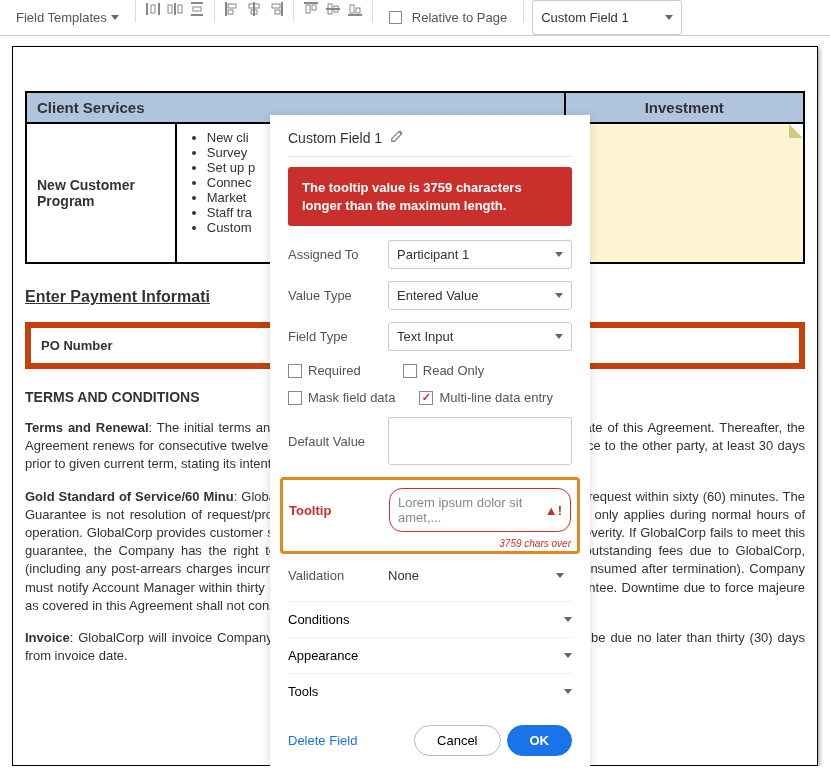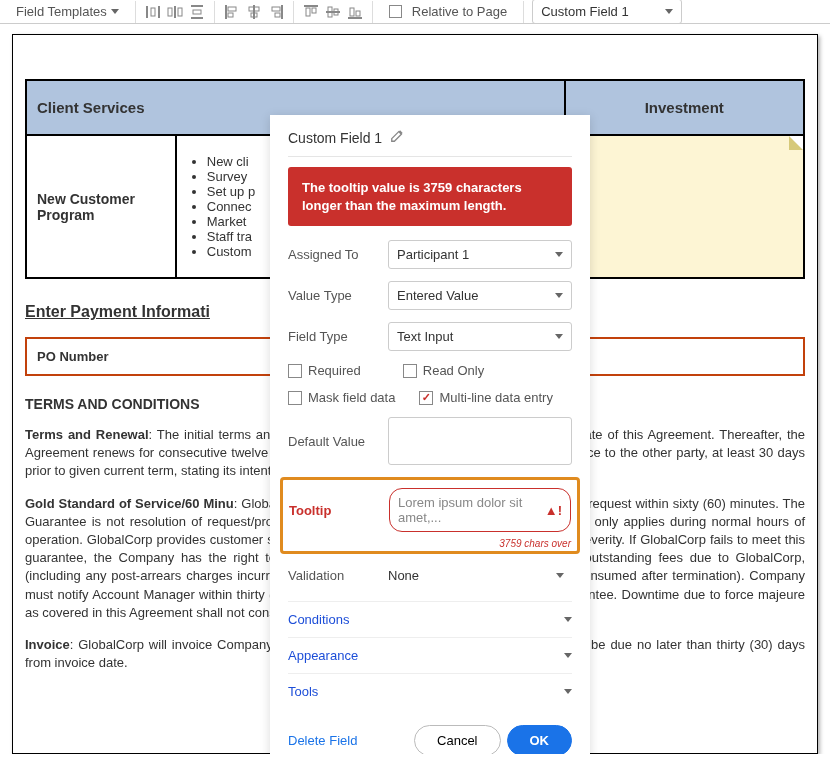--- a/index.html
+++ b/index.html
@@ -6,7 +6,7 @@
     body { font-family: 'Segoe UI', Arial, sans-serif; font-size: 13px; color: #333; width: 830px; background: #fff; position: relative; }
     
     
-    .toolbar { display: flex; align-items: center; height: 24px; padding: 0 8px; gap: 4px; border-bottom: 1px solid #ccc; }
+    .toolbar { display: flex; height: 36px; padding: 0 8px; gap: 4px; border-bottom: 1px solid #ccc; }
     .toolbar-btn { display: flex; align-items: center; gap: 4px; padding: 4px 8px; cursor: pointer; color: #555; }
     .toolbar-icon { display: inline-flex; width: 18px; height: 18px; align-items: center; justify-content: center; }
     .toolbar-sep { width: 1px; height: 22px; background: #ddd; margin: 0 4px; }

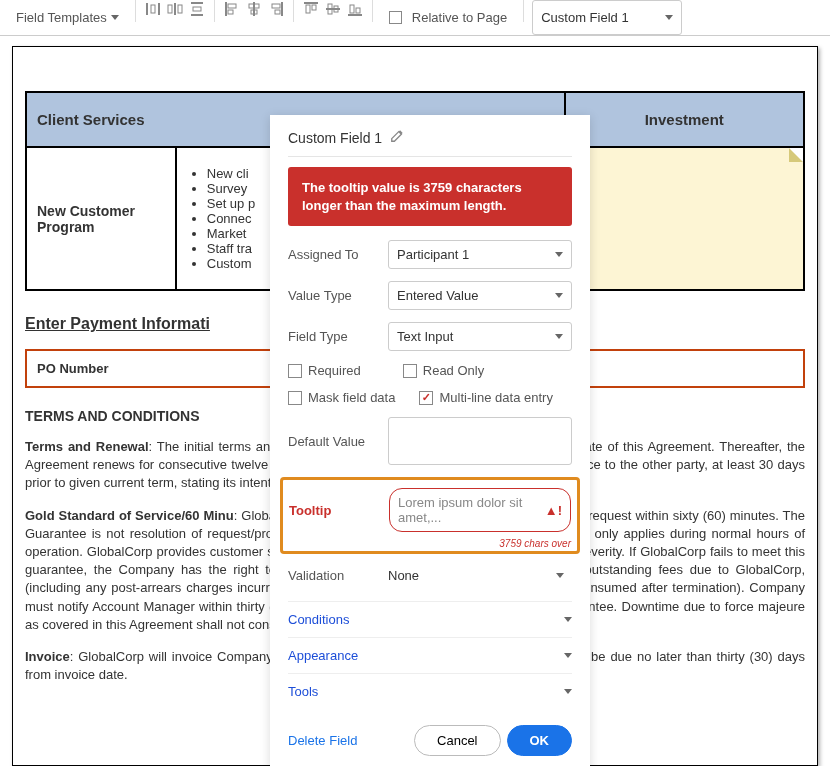--- a/index.html
+++ b/index.html
@@ -19,7 +19,7 @@
     
     
     .doc-table { width: 100%; border-collapse: collapse; margin-top: 36px; }
-    .doc-table th, .doc-table td { border: 2px solid #000; padding: 18px 10px; text-align: left; vertical-align: top; }
+    .doc-table th, .doc-table td { border: 2px solid #000; padding: 6px 10px; text-align: left; vertical-align: top; }
     .doc-table th { background: #b0c4de; font-weight: bold; font-size: 15px; }
     .doc-table th.invest { text-align: center; }
     .doc-table td.label-cell { font-weight: bold; font-size: 14px; vertical-align: middle; width: 150px; margin-left: 8px; }

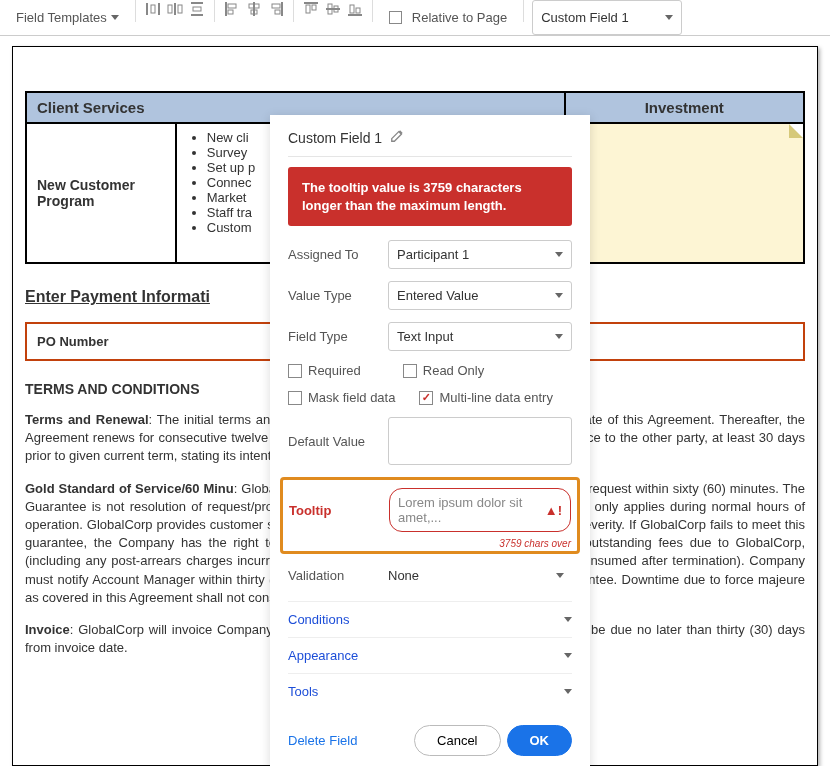--- a/index.html
+++ b/index.html
@@ -31,7 +31,7 @@
     .section-title { font-weight: bold; font-size: 16px; text-decoration: underline; margin-top: 24px; }
     
     .po-table { width: 100%; border-collapse: collapse; margin-top: 16px; }
-    .po-table td { border: 2px solid #c2410c; padding: 10px; font-weight: bold; }
+    .po-table td { border: 6px solid #c2410c; padding: 10px; font-weight: bold; }
     
     .terms-heading { font-weight: bold; font-size: 14px; margin-top: 20px; }
     .terms-para { font-size: 13px; margin-top: 14px; text-align: justify; line-height: 1.4; }

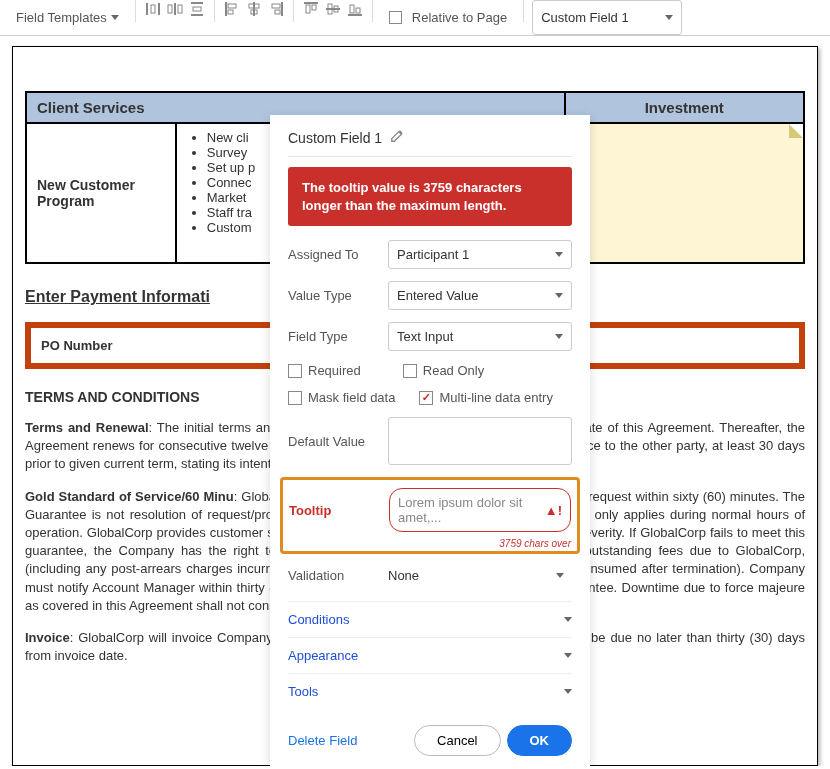--- a/index.html
+++ b/index.html
@@ -63,7 +63,7 @@
     .warn-triangle { color: #c9302c; font-weight: bold; }
     .chars-over { text-align: right; color: #c9302c; font-size: 10px; margin-top: 6px; font-style: italic; }
     
-    .collapsible { display: flex; justify-content: space-between; align-items: center; padding: 10px 0; border-top: 1px solid #eee; color: #1d4ed8; font-size: 13px; cursor: pointer; }
+    .collapsible { display: flex; justify-content: space-between; align-items: center; padding: 10px 0; border-top: 1px solid #eee; color: #000000; font-size: 13px; cursor: pointer; }
     
     .panel-footer { display: flex; justify-content: space-between; align-items: center; margin-top: 16px; }
     .delete-link { color: #1a73e8; font-size: 13px; cursor: pointer; }

